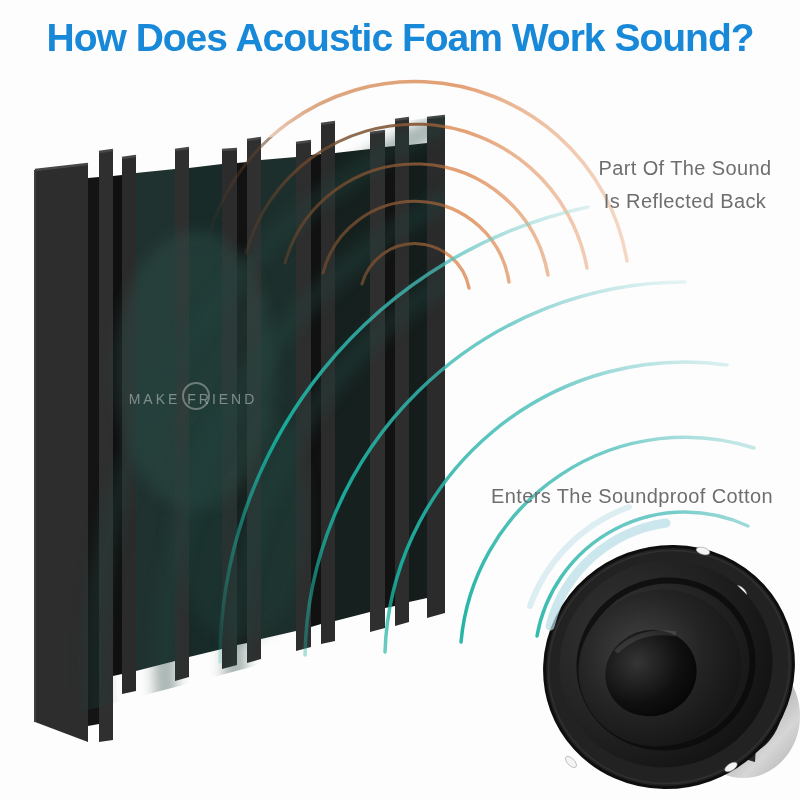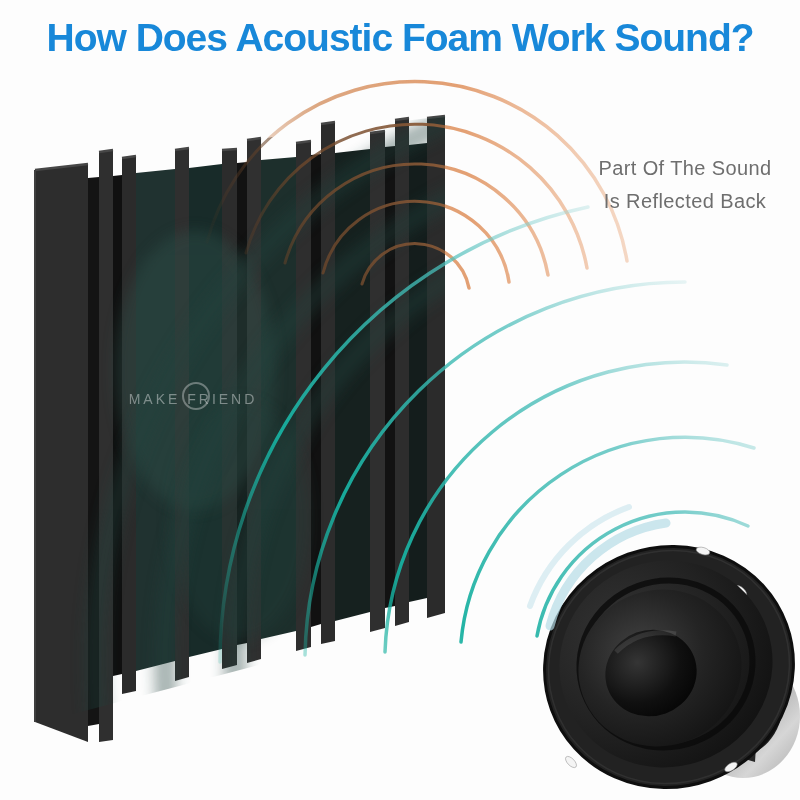--- a/index.html
+++ b/index.html
@@ -215,6 +215,9 @@
     <span>Part Of The Sound</span>
     <span>Is Reflected Back</span>
   </div>
+  <div class="ann ann-enters">
+    <span>Enters The Soundproof Cotton</span>
+  </div>
 
 </div>
 

